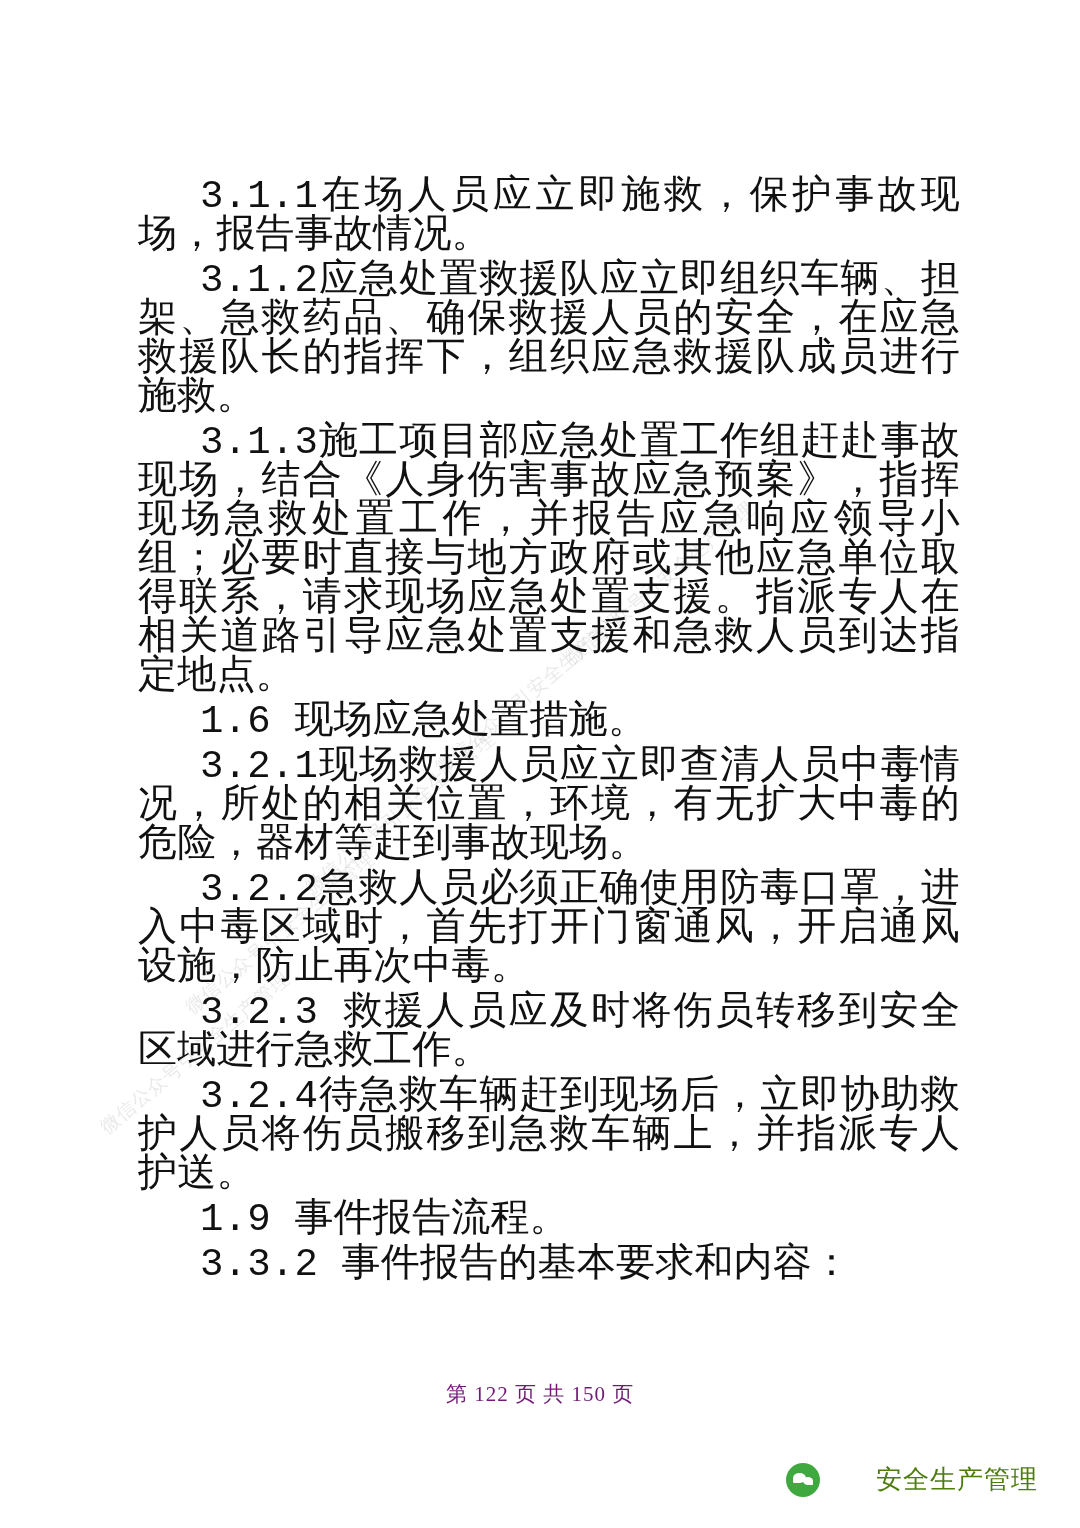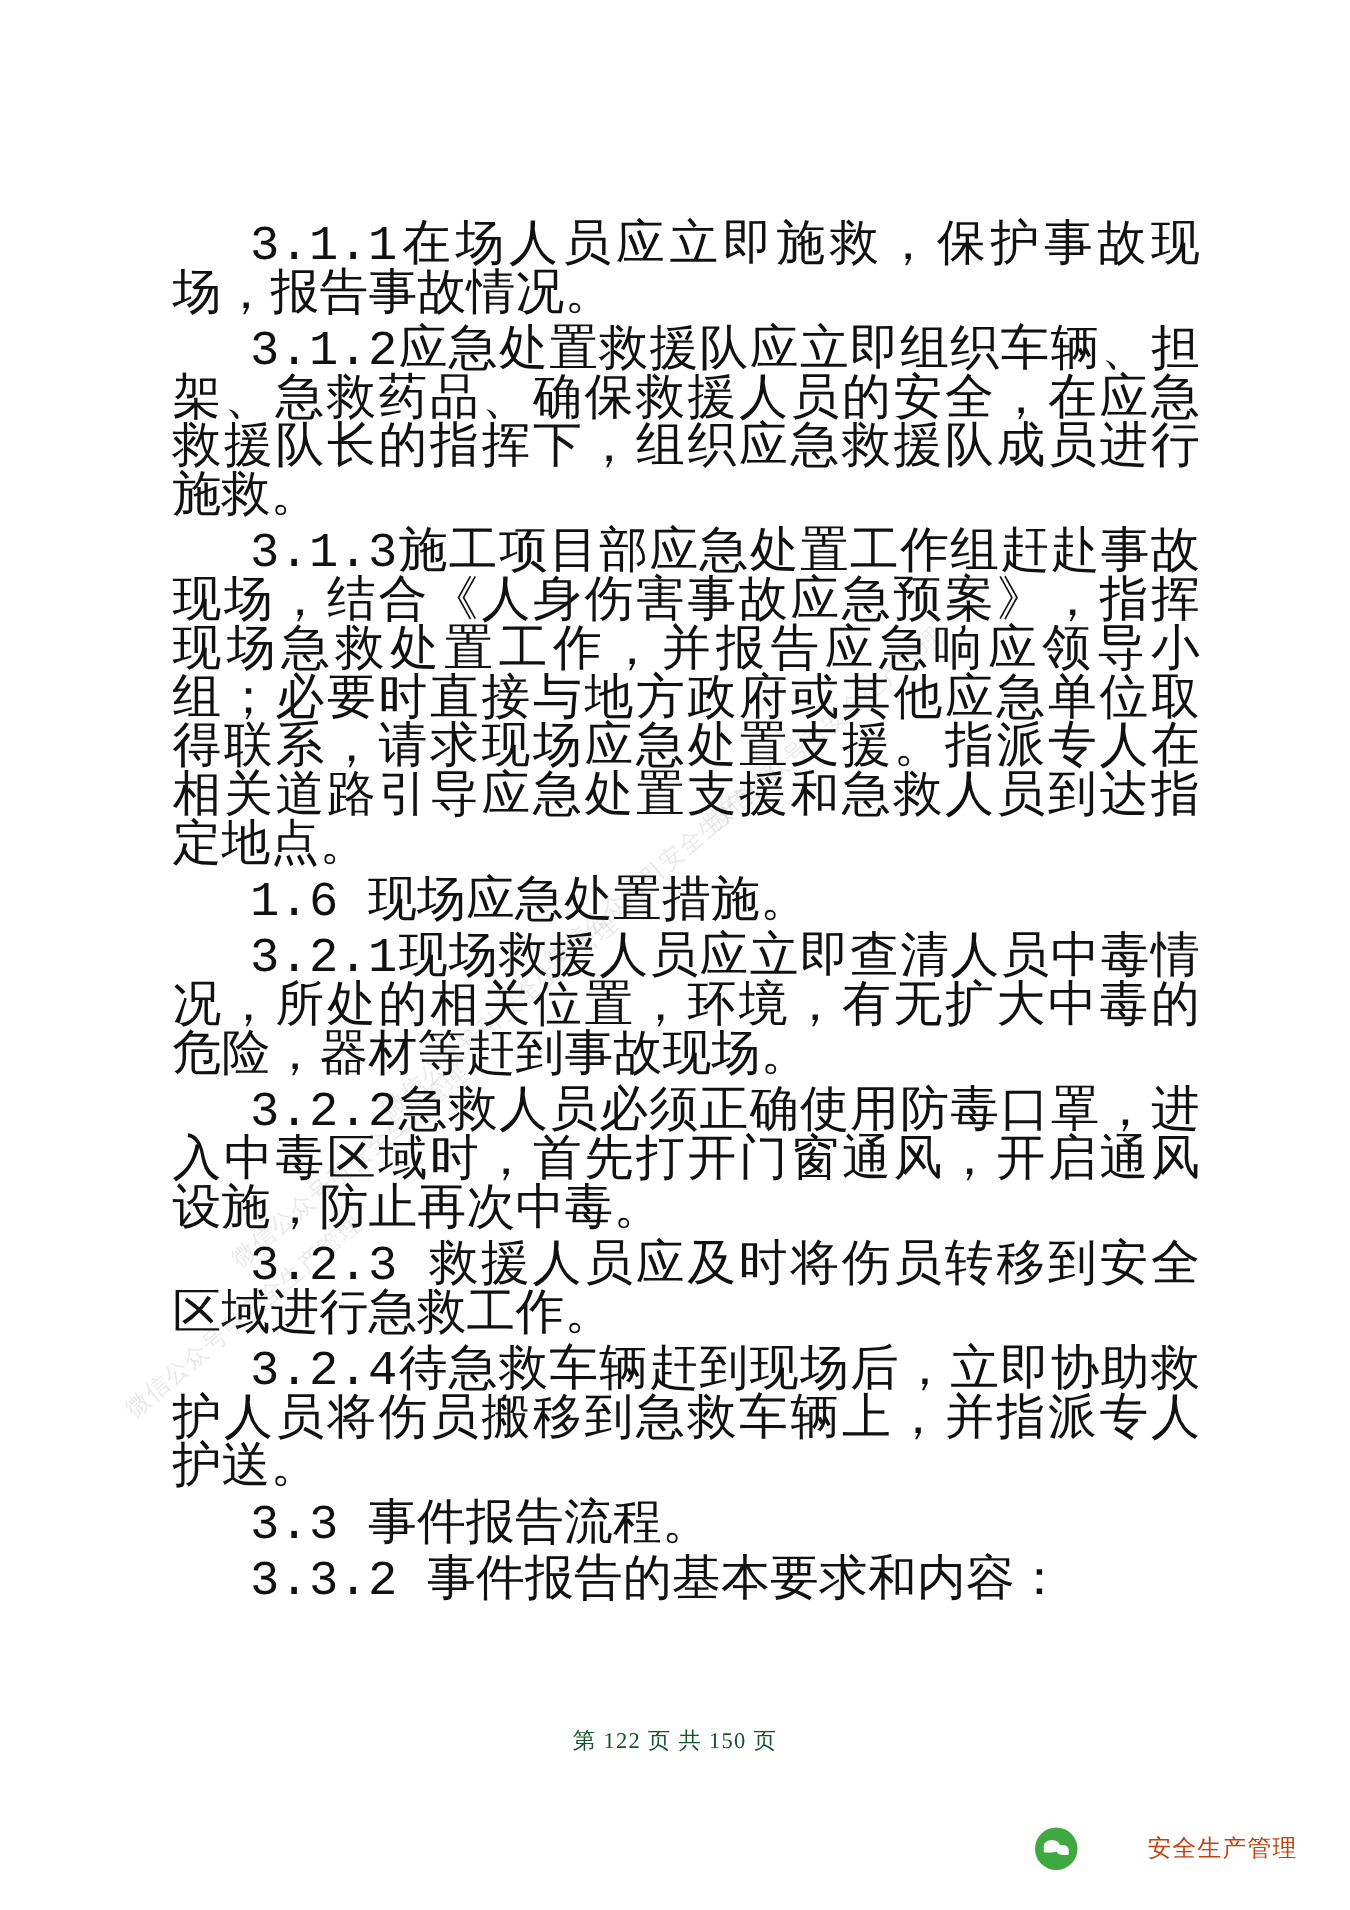--- a/index.html
+++ b/index.html
@@ -148,7 +148,7 @@
     <p class="para">3.2.2急救人员必须正确使用防毒口罩，进入中毒区域时，首先打开门窗通风，开启通风设施，防止再次中毒。</p>
     <p class="para">3.2.3 救援人员应及时将伤员转移到安全区域进行急救工作。</p>
     <p class="para">3.2.4待急救车辆赶到现场后，立即协助救护人员将伤员搬移到急救车辆上，并指派专人护送。</p>
-    <p class="para">3.3 事件报告流程。</p>
+    <p class="para">1.9 事件报告流程。</p>
     <p class="para">3.3.2 事件报告的基本要求和内容：</p>
   </div>
 

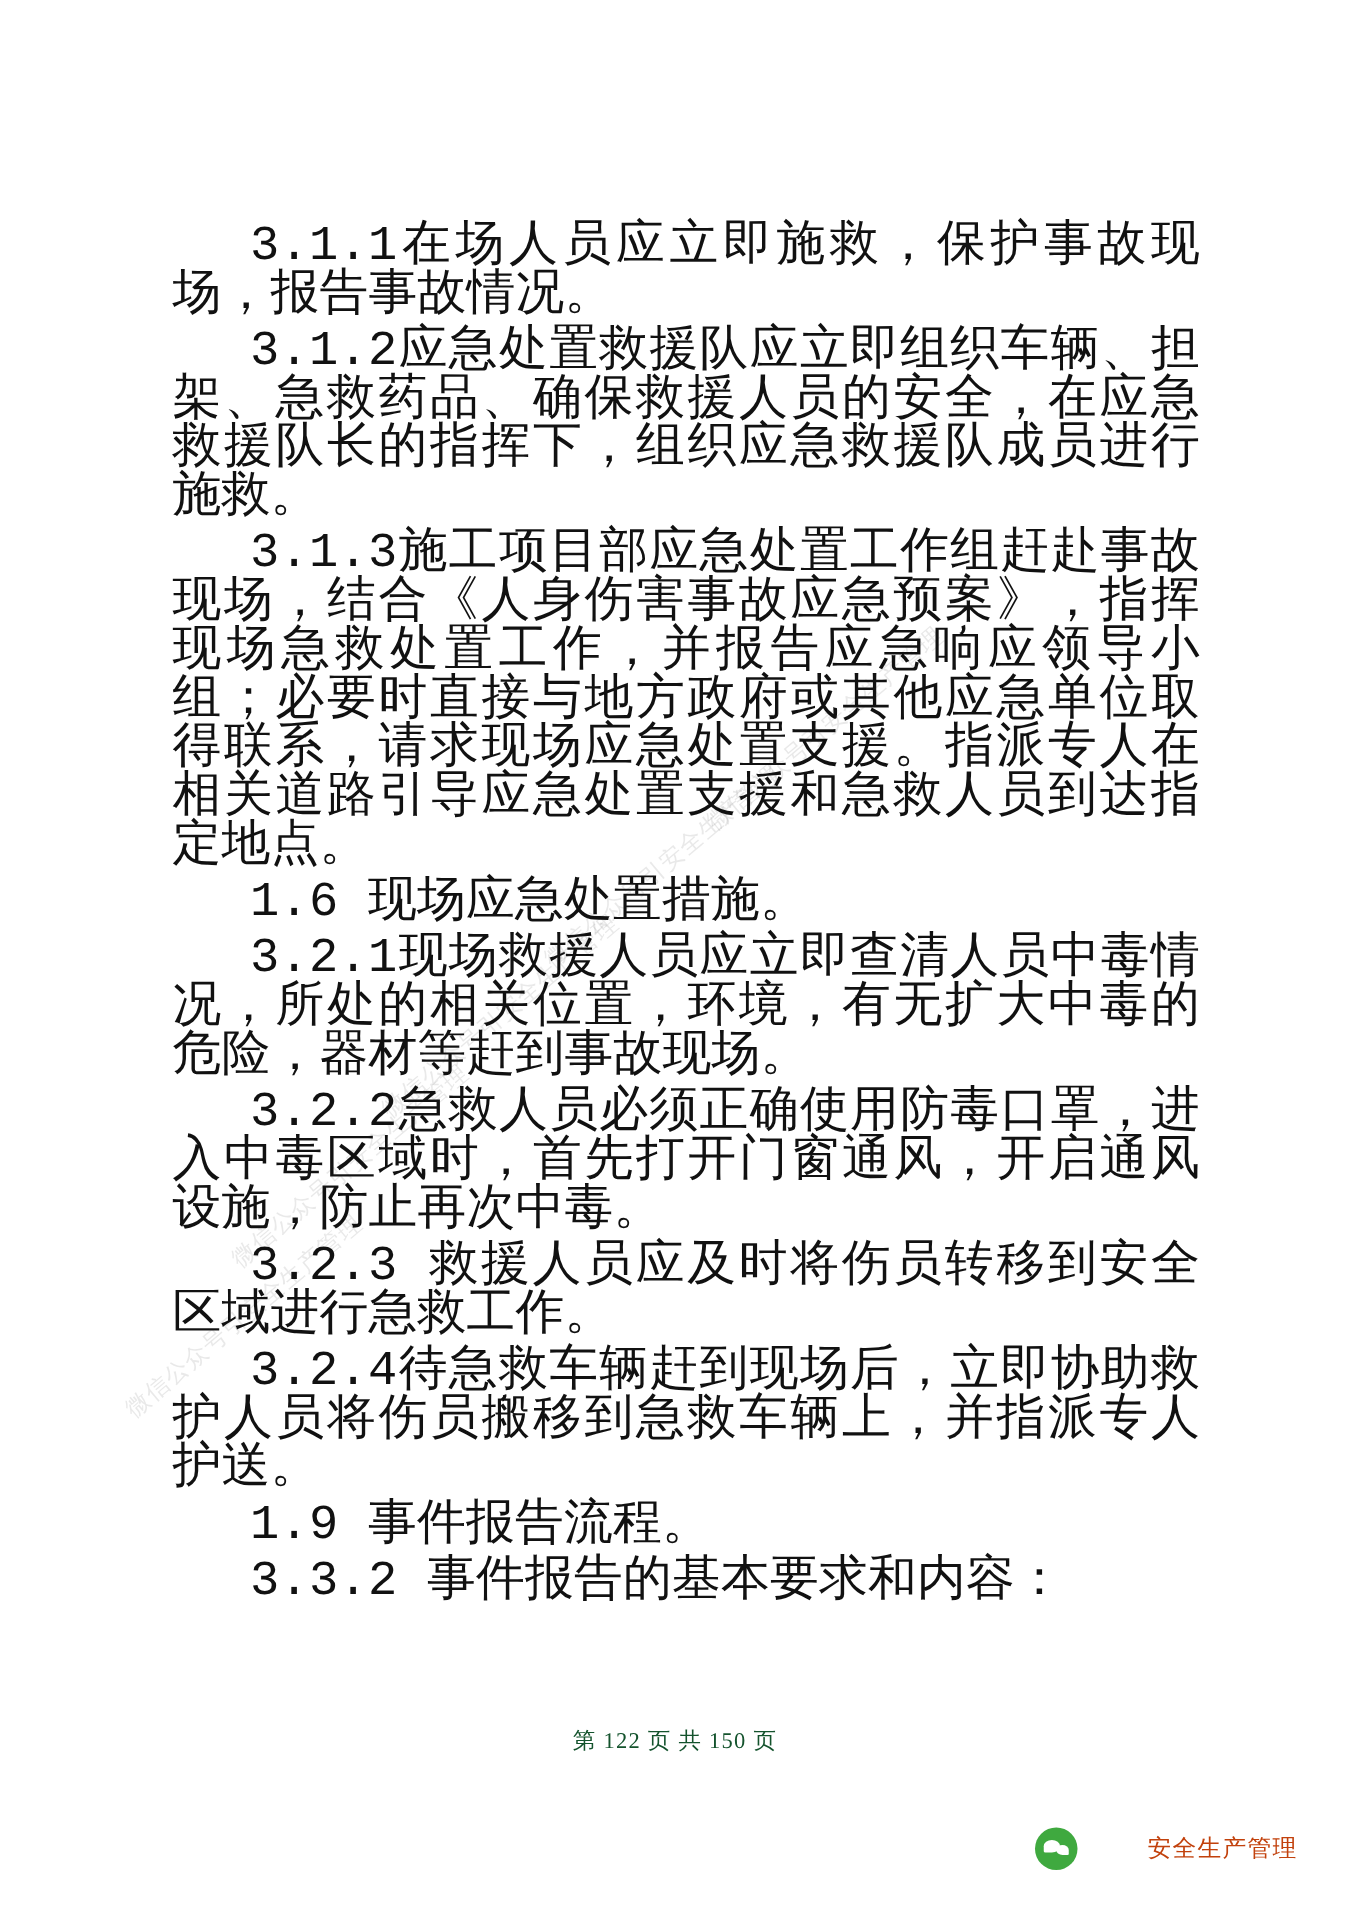--- a/index.html
+++ b/index.html
@@ -74,9 +74,9 @@
     right: 0;
     top: 1380px;
     text-align: center;
-    font-size: 18px;
+    font-size: 21px;
     letter-spacing: 1px;
-    color: #14532d;
+    color: #701a75;
     z-index: 2;
     font-family: "Liberation Serif", serif;
   }

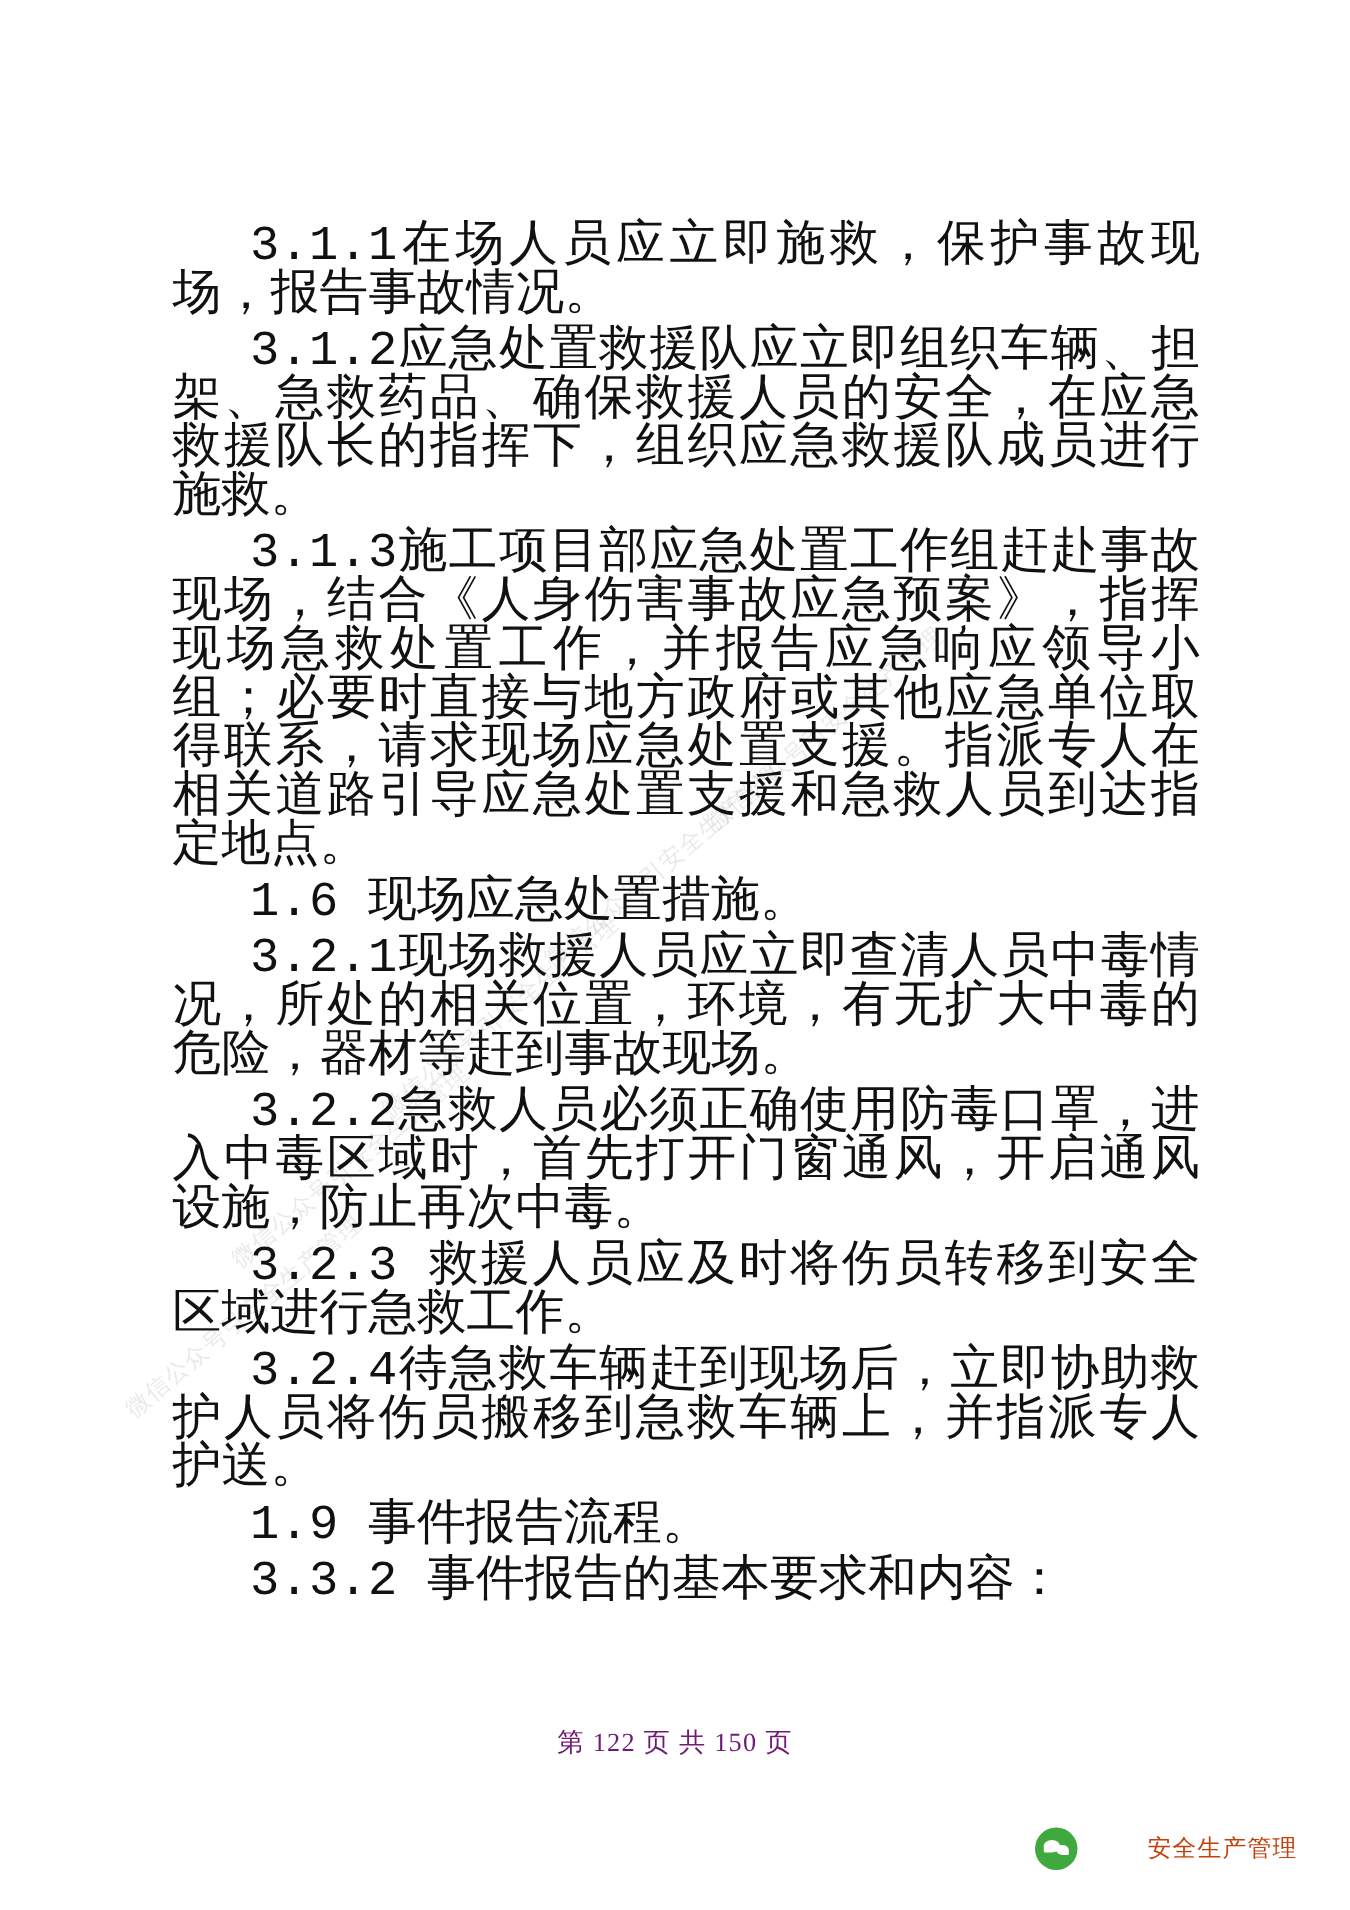--- a/index.html
+++ b/index.html
@@ -120,8 +120,8 @@
   }
   .brand-text {
     font-family: "Liberation Sans", sans-serif;
-    font-size: 19px;
-    color: #c2410c;
+    font-size: 26px;
+    color: #4d7c0f;
     letter-spacing: 1px;
     margin-left: 44px;
   }

